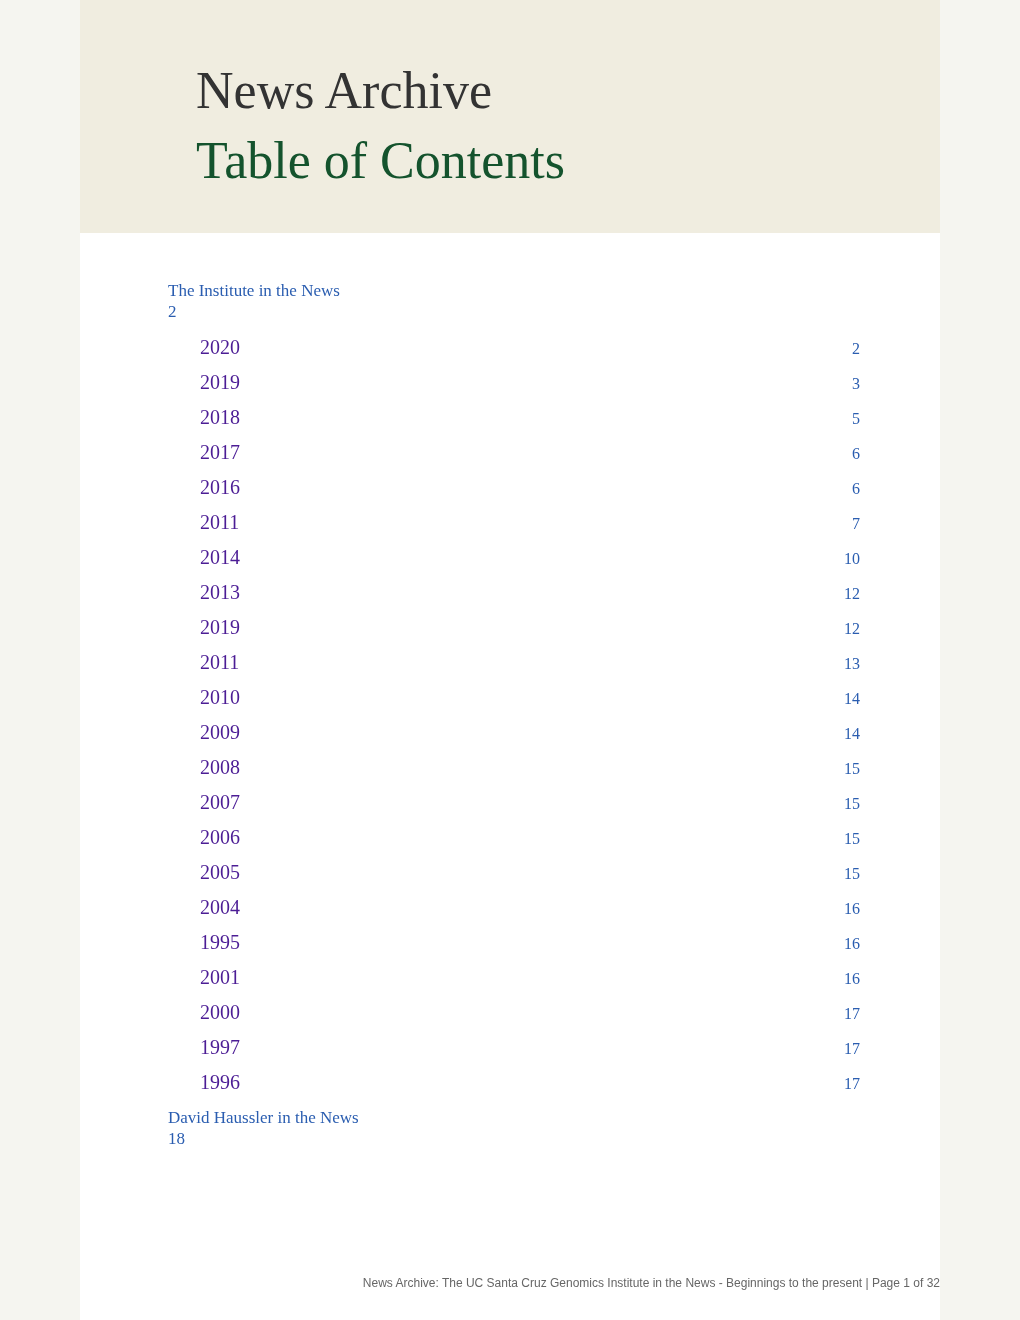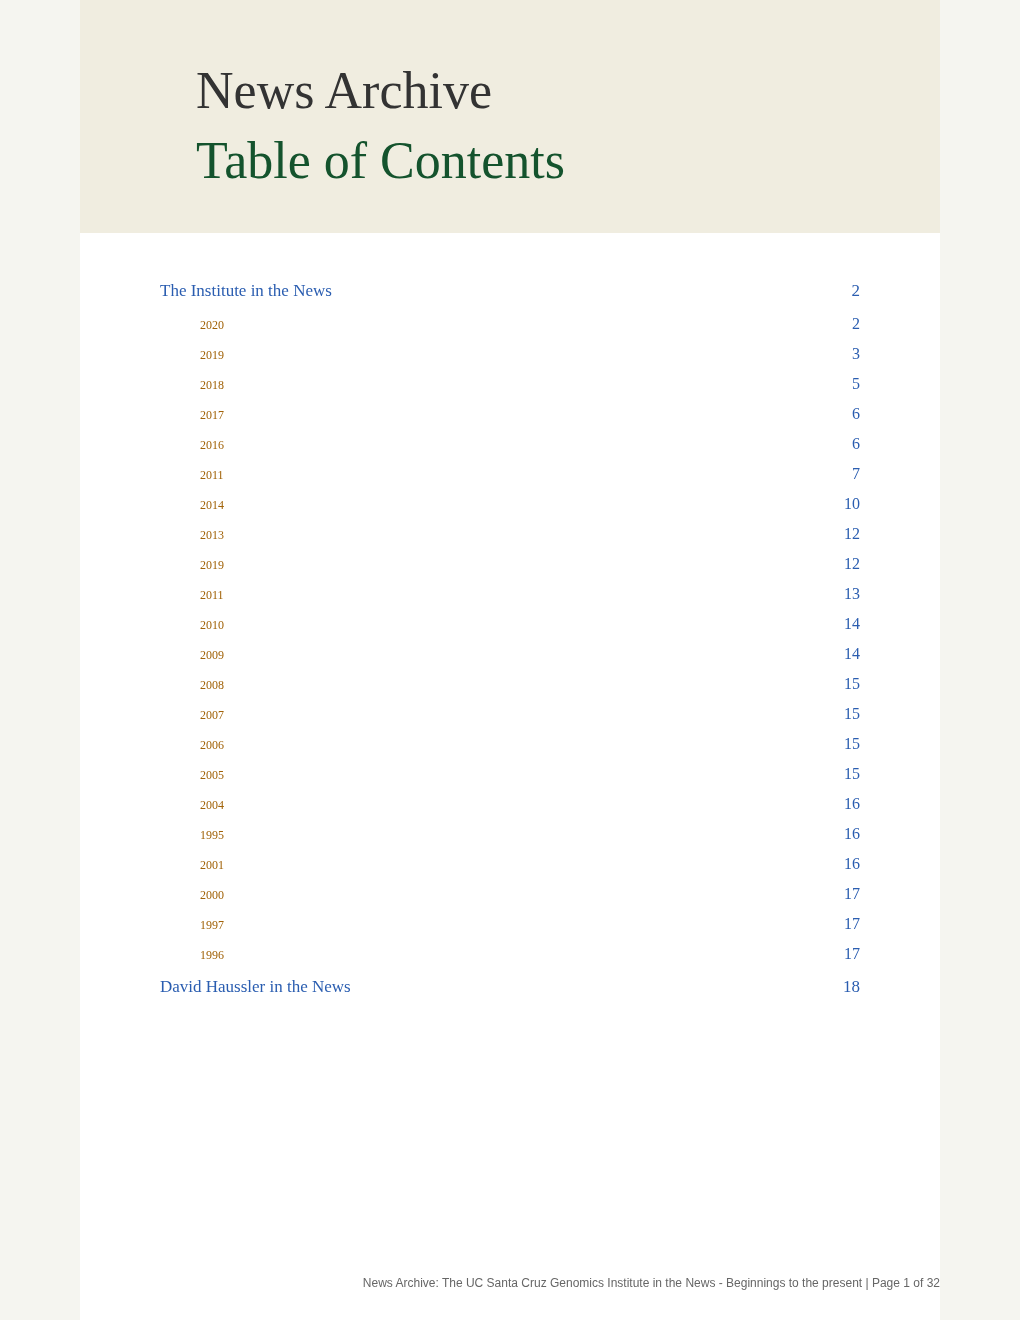--- a/index.html
+++ b/index.html
@@ -58,6 +58,7 @@
       align-items: baseline;
       padding: 8px 0;
       border-bottom: none;
+      flex-direction: column;
     }
 
     .toc-main-item .toc-label {

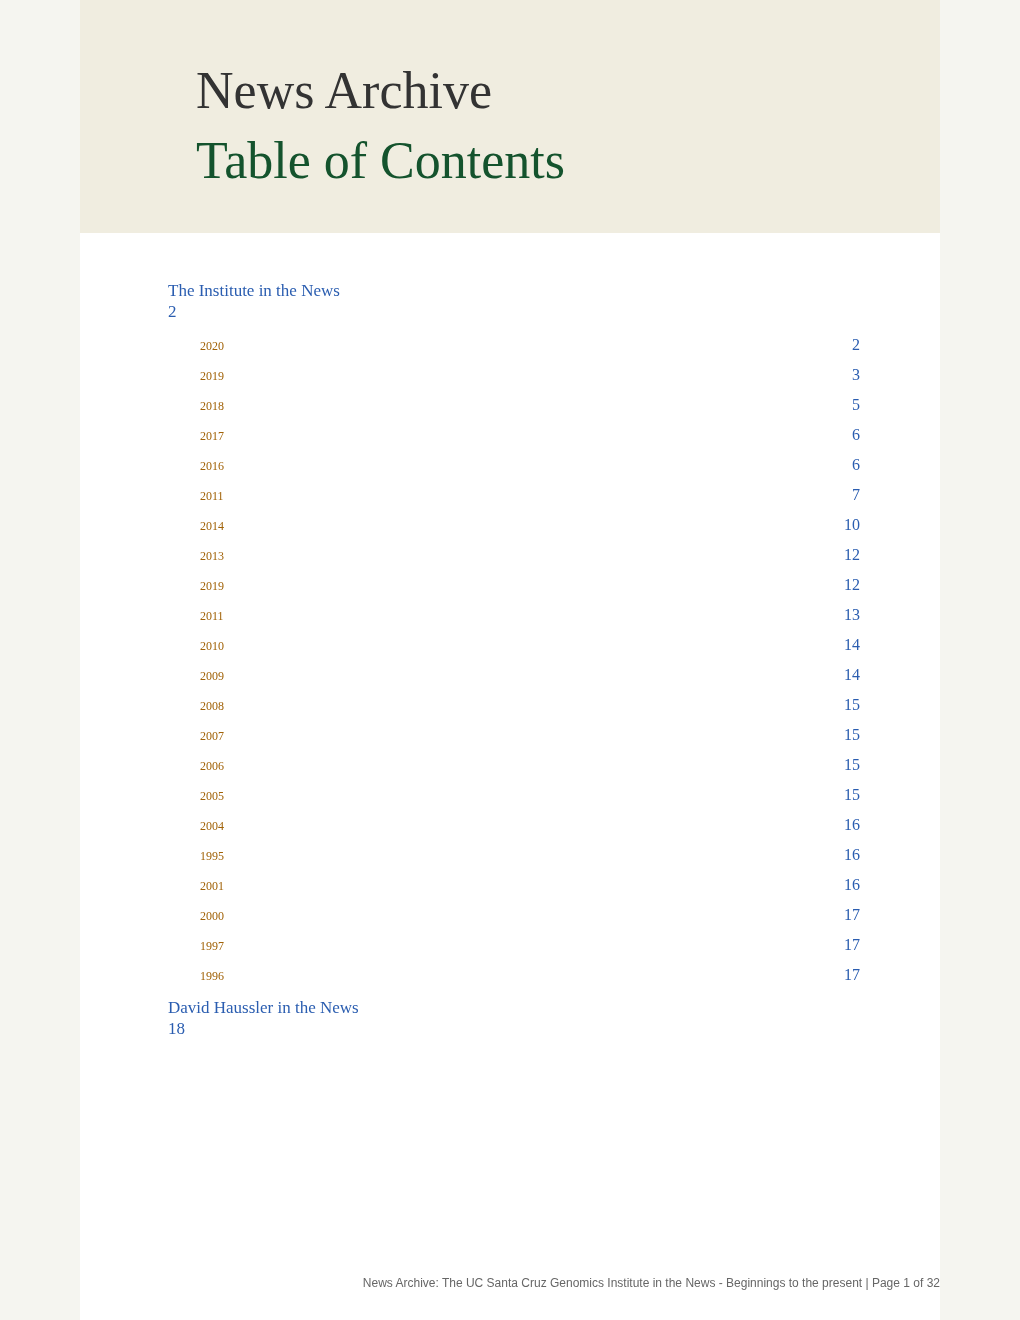--- a/index.html
+++ b/index.html
@@ -81,8 +81,8 @@
     }
 
     .toc-sub-item .toc-label {
-      font-size: 12px;
-      color: #a16207;
+      font-size: 20px;
+      color: #4c1d95;
       text-decoration: none;
     }
 

